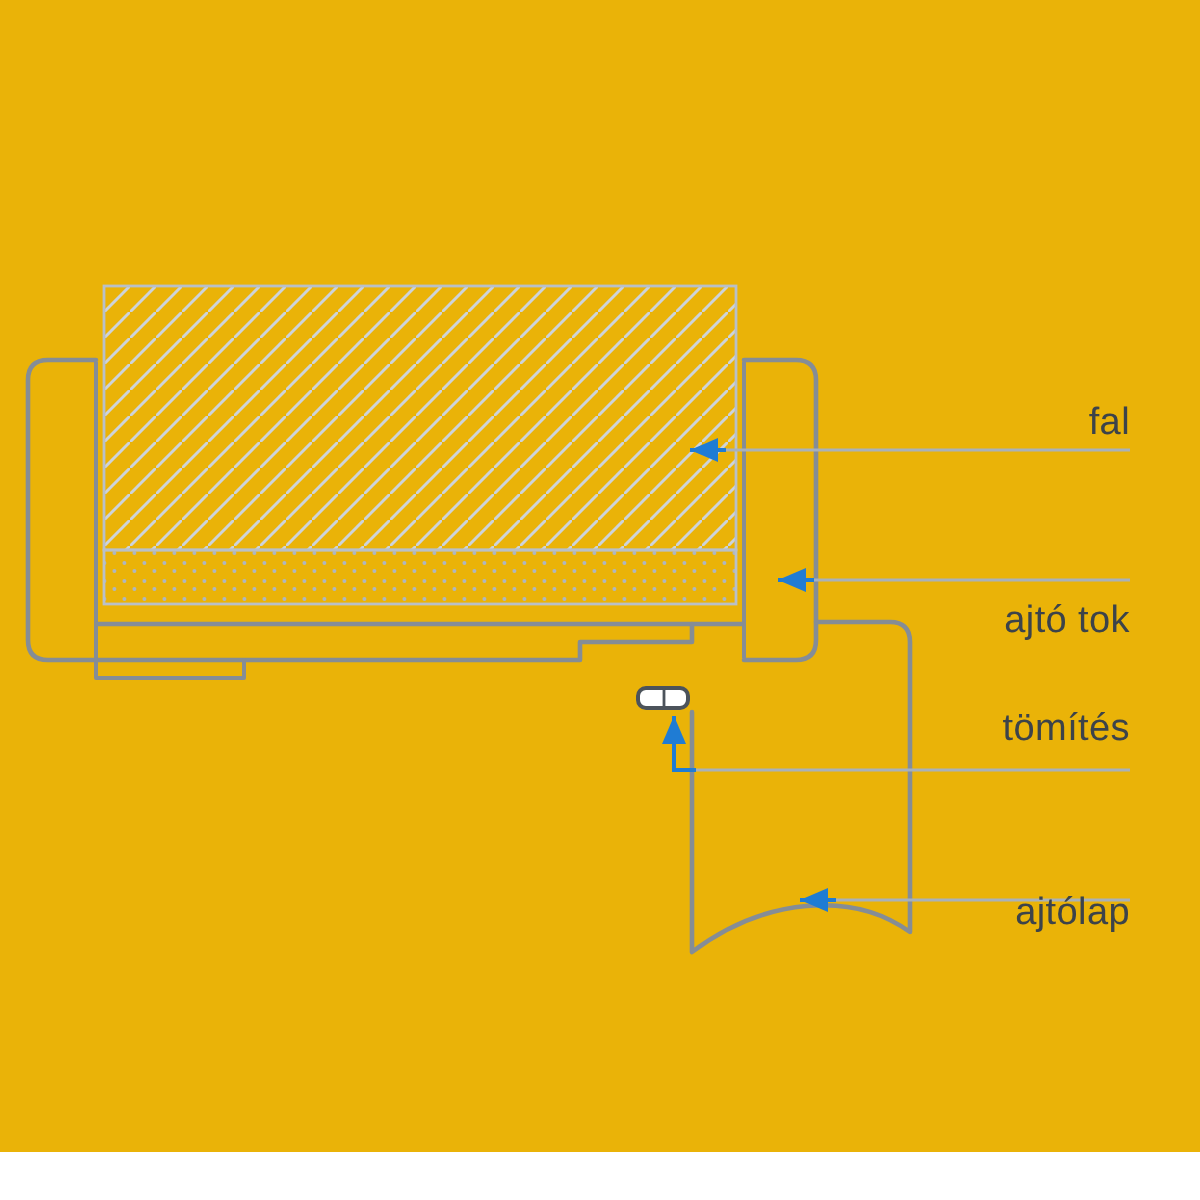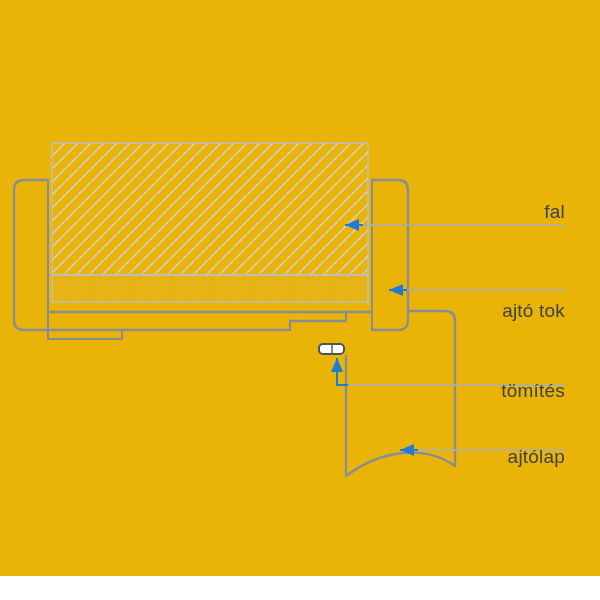--- a/index.html
+++ b/index.html
@@ -84,7 +84,7 @@
 
   <span class="label" style="right:35px; top:265px;margin-top:35px;">ajtó tok</span>
 
-  <span class="label" style="right:35px; top:380px;">tömítés</span>
+  <span class="label" style="right:35px; top:354px;">tömítés</span>
 
   <span class="label" style="right:35px; top:446px;">ajtólap</span>
 

